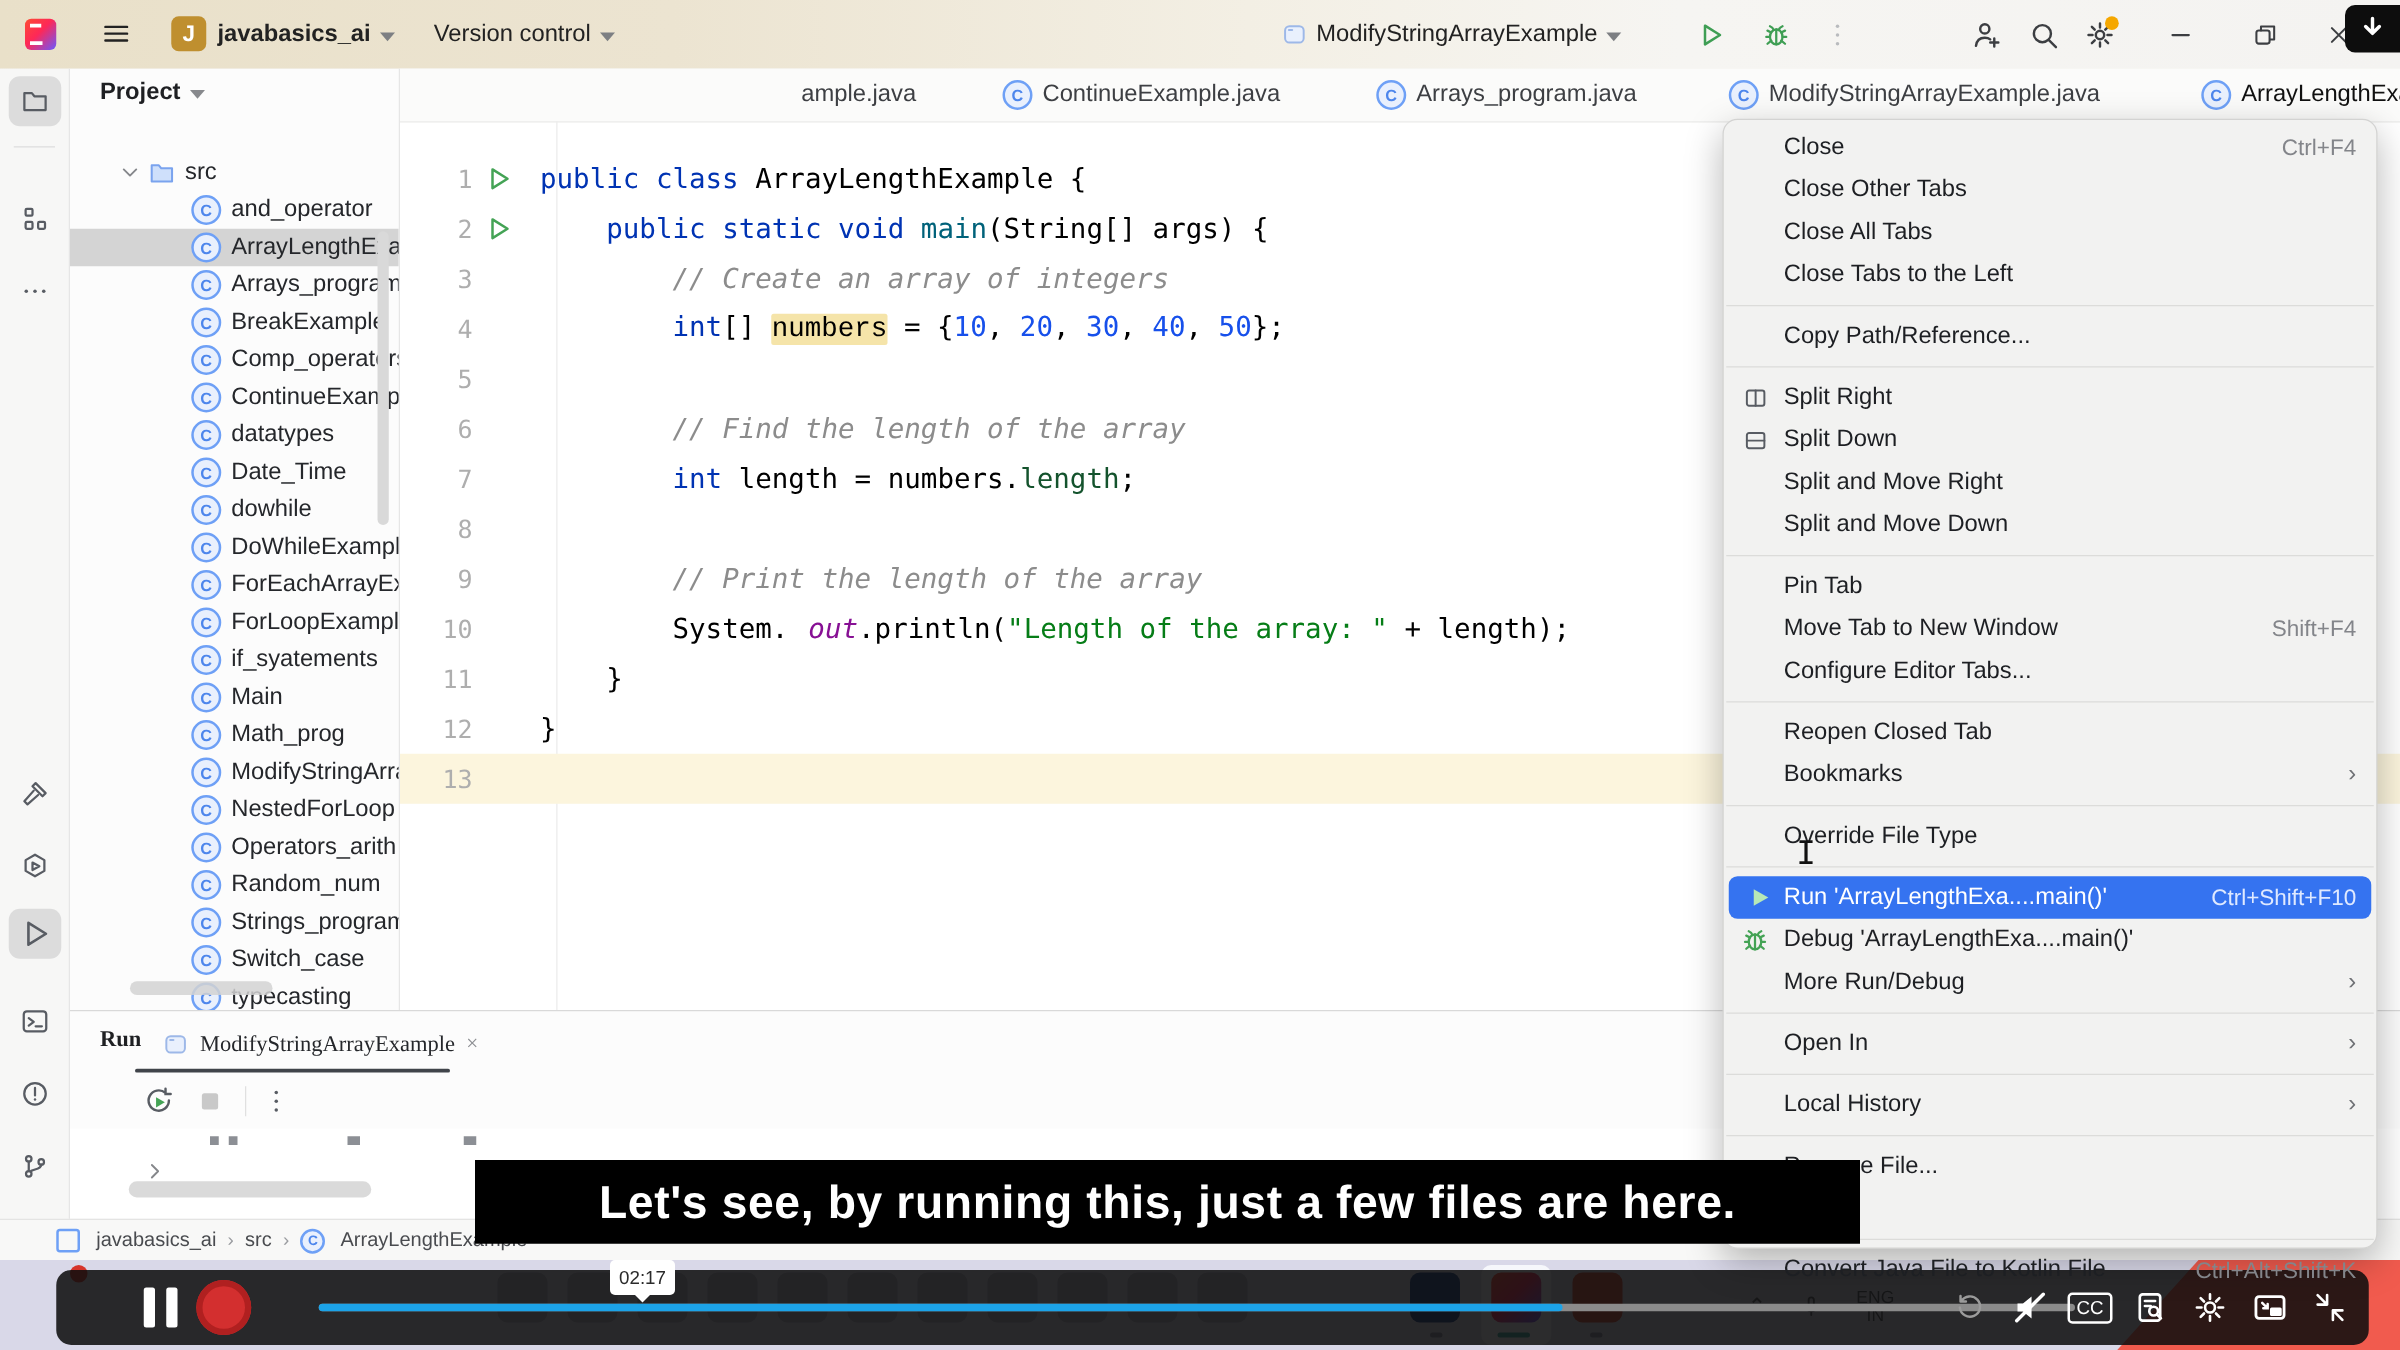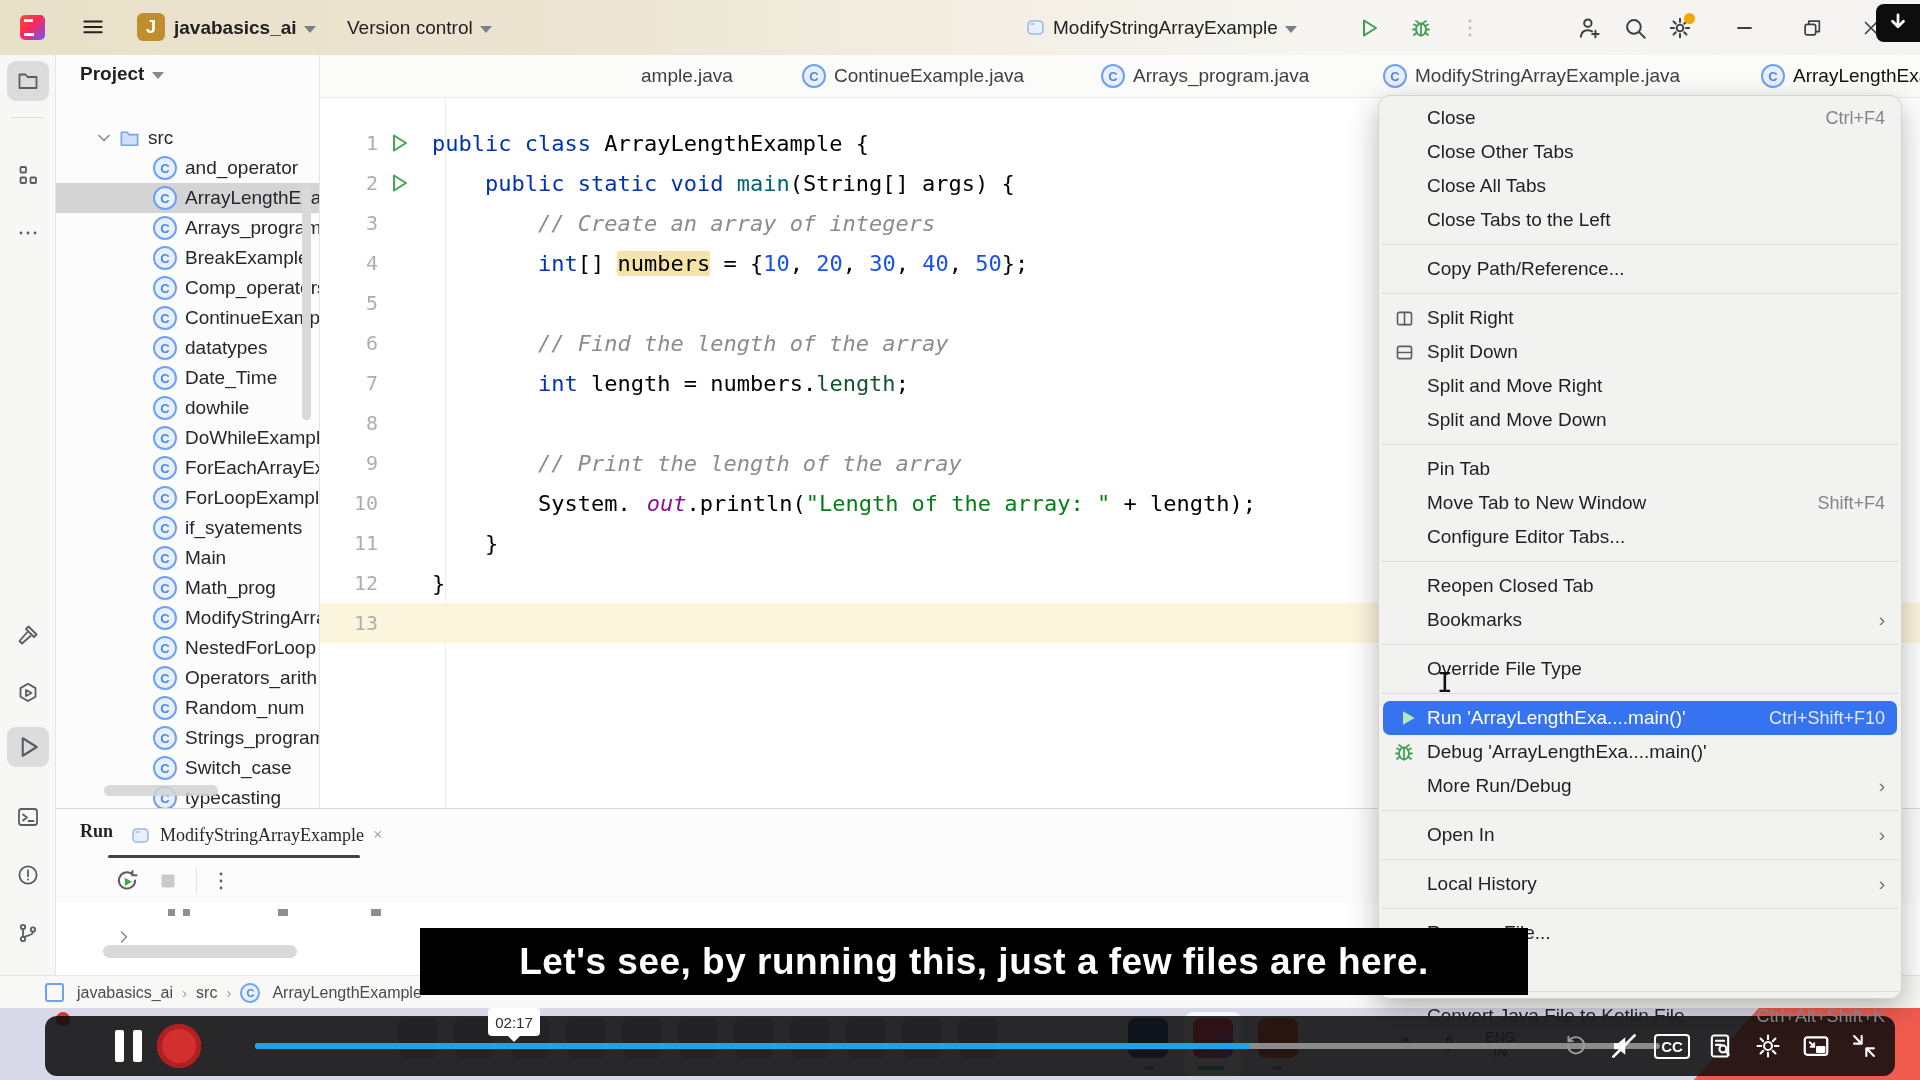--- a/index.html
+++ b/index.html
@@ -58,7 +58,7 @@
   .lbody{padding-left:12px;}
   .kw{color:#0033b3;} .cm{color:#8c8c8c;font-style:italic;} .num{color:#1750eb;}
   .str{color:#067d17;} .fn{color:#00627a;} .fld{color:#14532d;} .fldi{color:#871094;font-style:italic;margin-left:16px;}
-  .hl{background:#f5e4a9;border-radius:2px;}
+  .hl{background:#f5e4a9;border-radius:2px;font-family:Liberation Mono, monospace;}
   
   #runpanel{left:56px;top:808px;width:1864px;height:167px;background:#fcfcfc;border-top:1px solid #d9d9d9;font-family:Liberation Serif, serif;}
   #run-label{position:absolute;left:24px;top:12px;font-size:18px;font-weight:bold;color:#1f2023;}

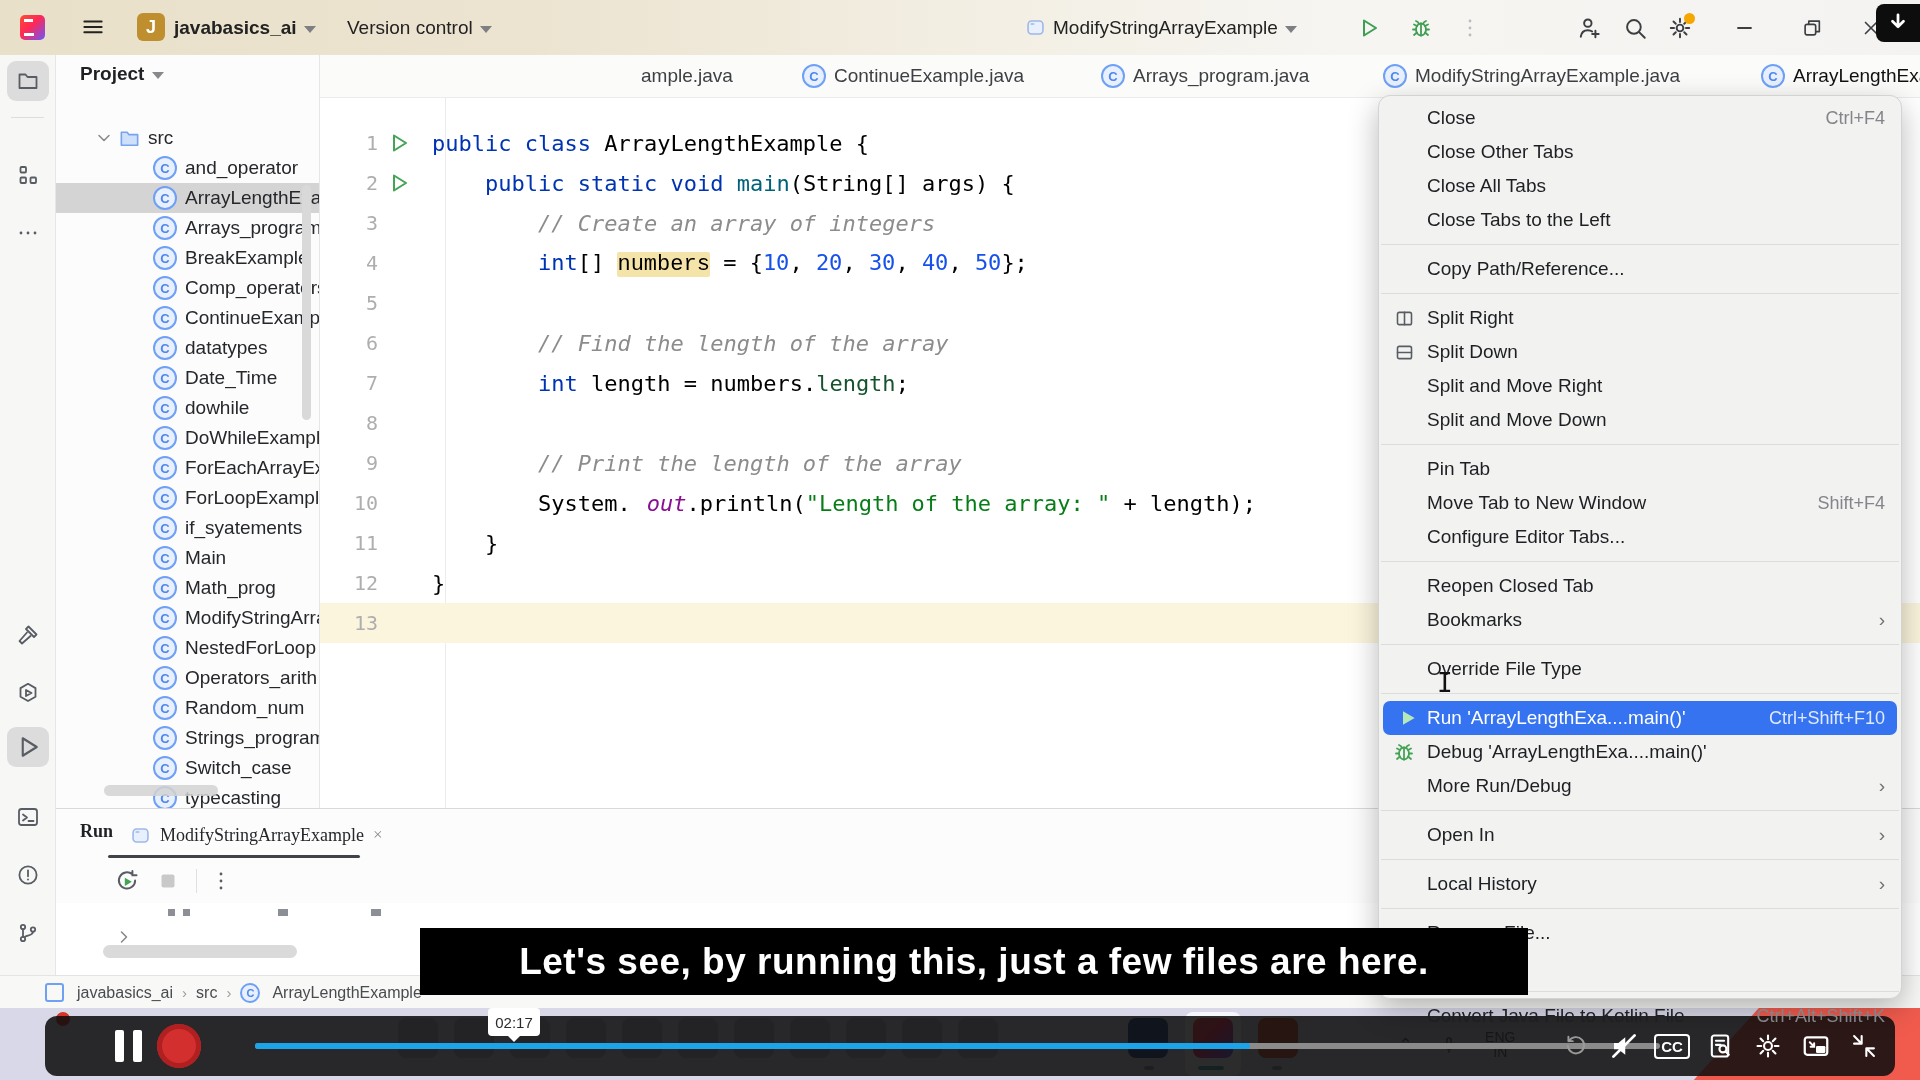--- a/index.html
+++ b/index.html
@@ -89,7 +89,7 @@
   #ibeam{position:absolute;left:1437px;top:668px;width:3px;height:30px;z-index:45;color:#111;
     font-size:26px;font-family:"DejaVu Sans Mono",monospace;}
   
-  #caption{left:420px;top:928px;width:1108px;height:67px;background:#000;z-index:50;
+  #caption{left:380px;top:928px;width:1108px;height:67px;background:#000;z-index:50;
     display:flex;align-items:center;justify-content:center;}
   #caption span{color:#fff;font-size:37px;font-weight:bold;letter-spacing:.5px;white-space:nowrap;}
   

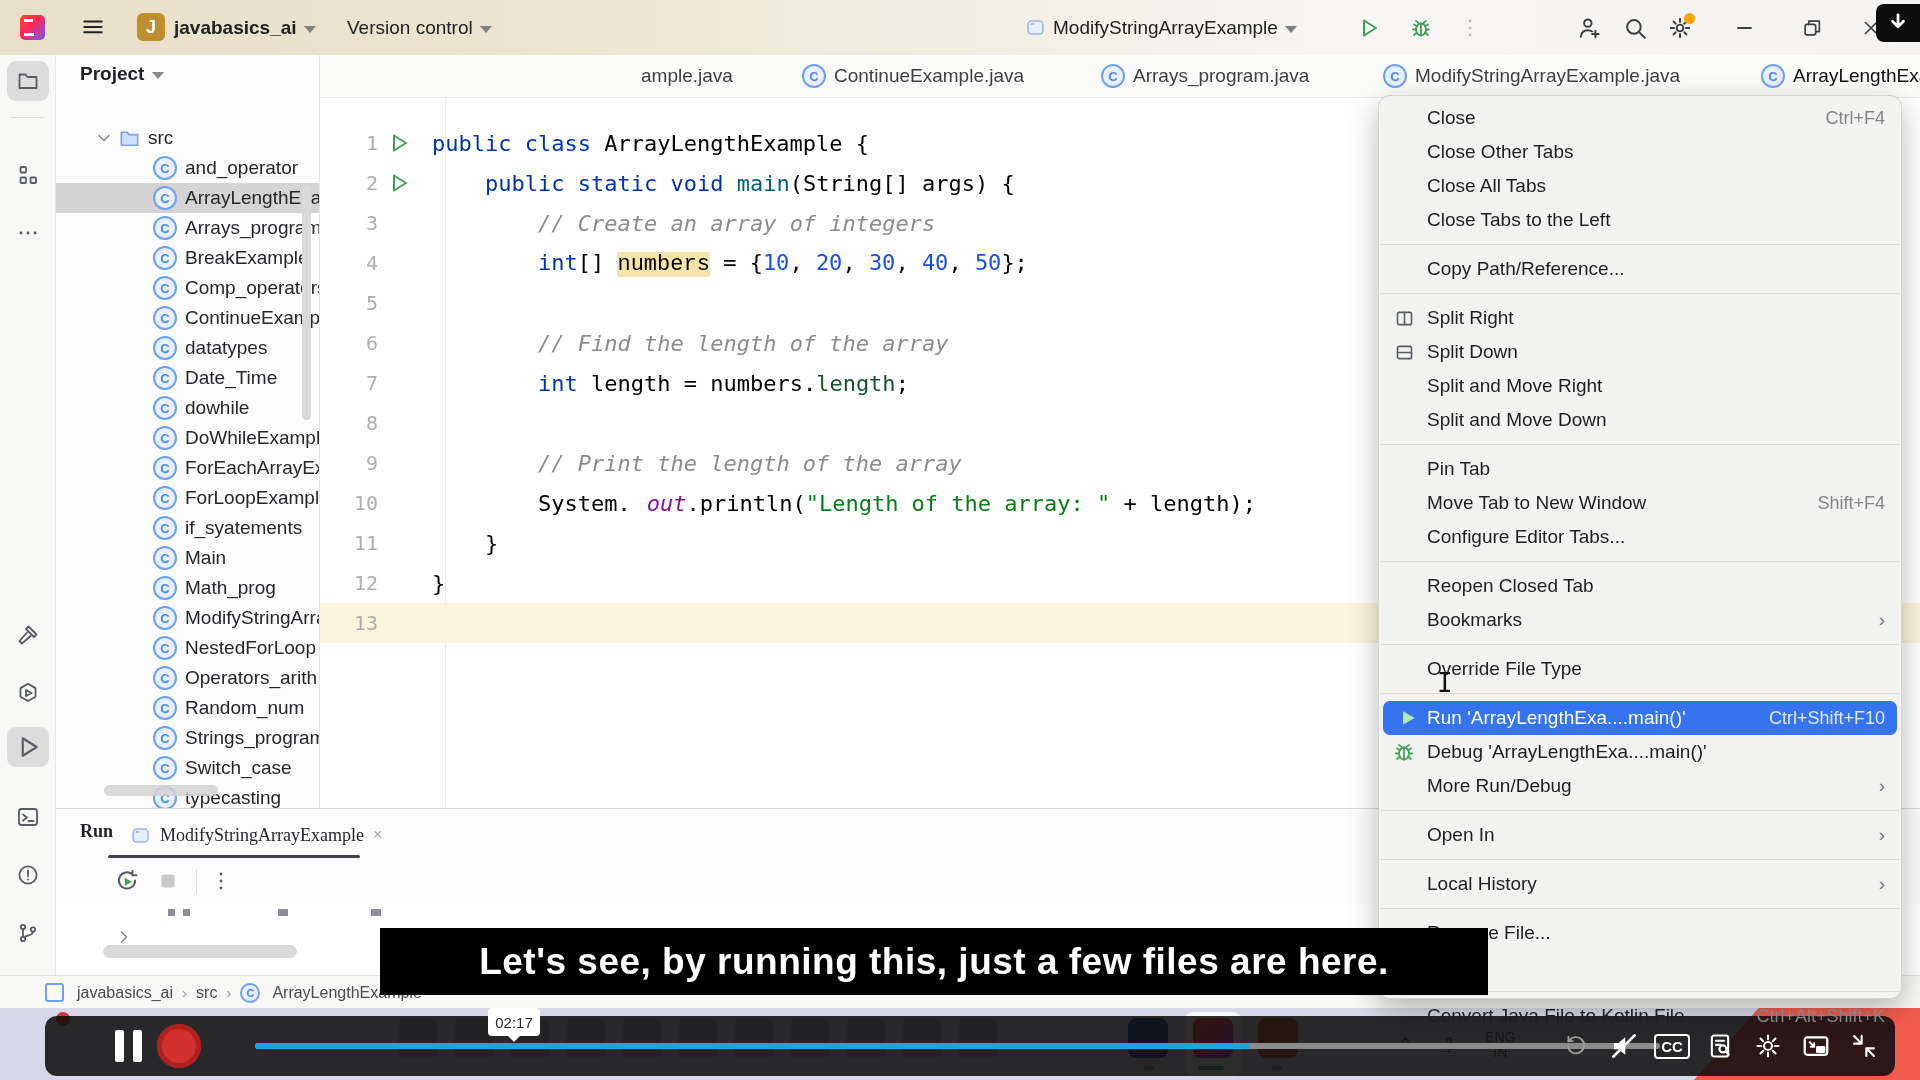--- a/index.html
+++ b/index.html
@@ -734,7 +734,7 @@
           </svg>
         </span>
         <span class="vc">
-          <span style="border:2px solid #fff;border-radius:4px;padding:2px 5px;font-size:15px;font-weight:bold;color:#fff">CC</span>
+          <span style="border:2px solid #fff;border-radius:4px;padding:2px 5px;font-size:15px;font-weight:normal;color:#fff">CC</span>
         </span>
         <span class="vc">
           <svg width="28" height="28" viewBox="0 0 24 24" fill="none" stroke="currentColor" stroke-width="1.8" stroke-linecap="round" stroke-linejoin="round">

